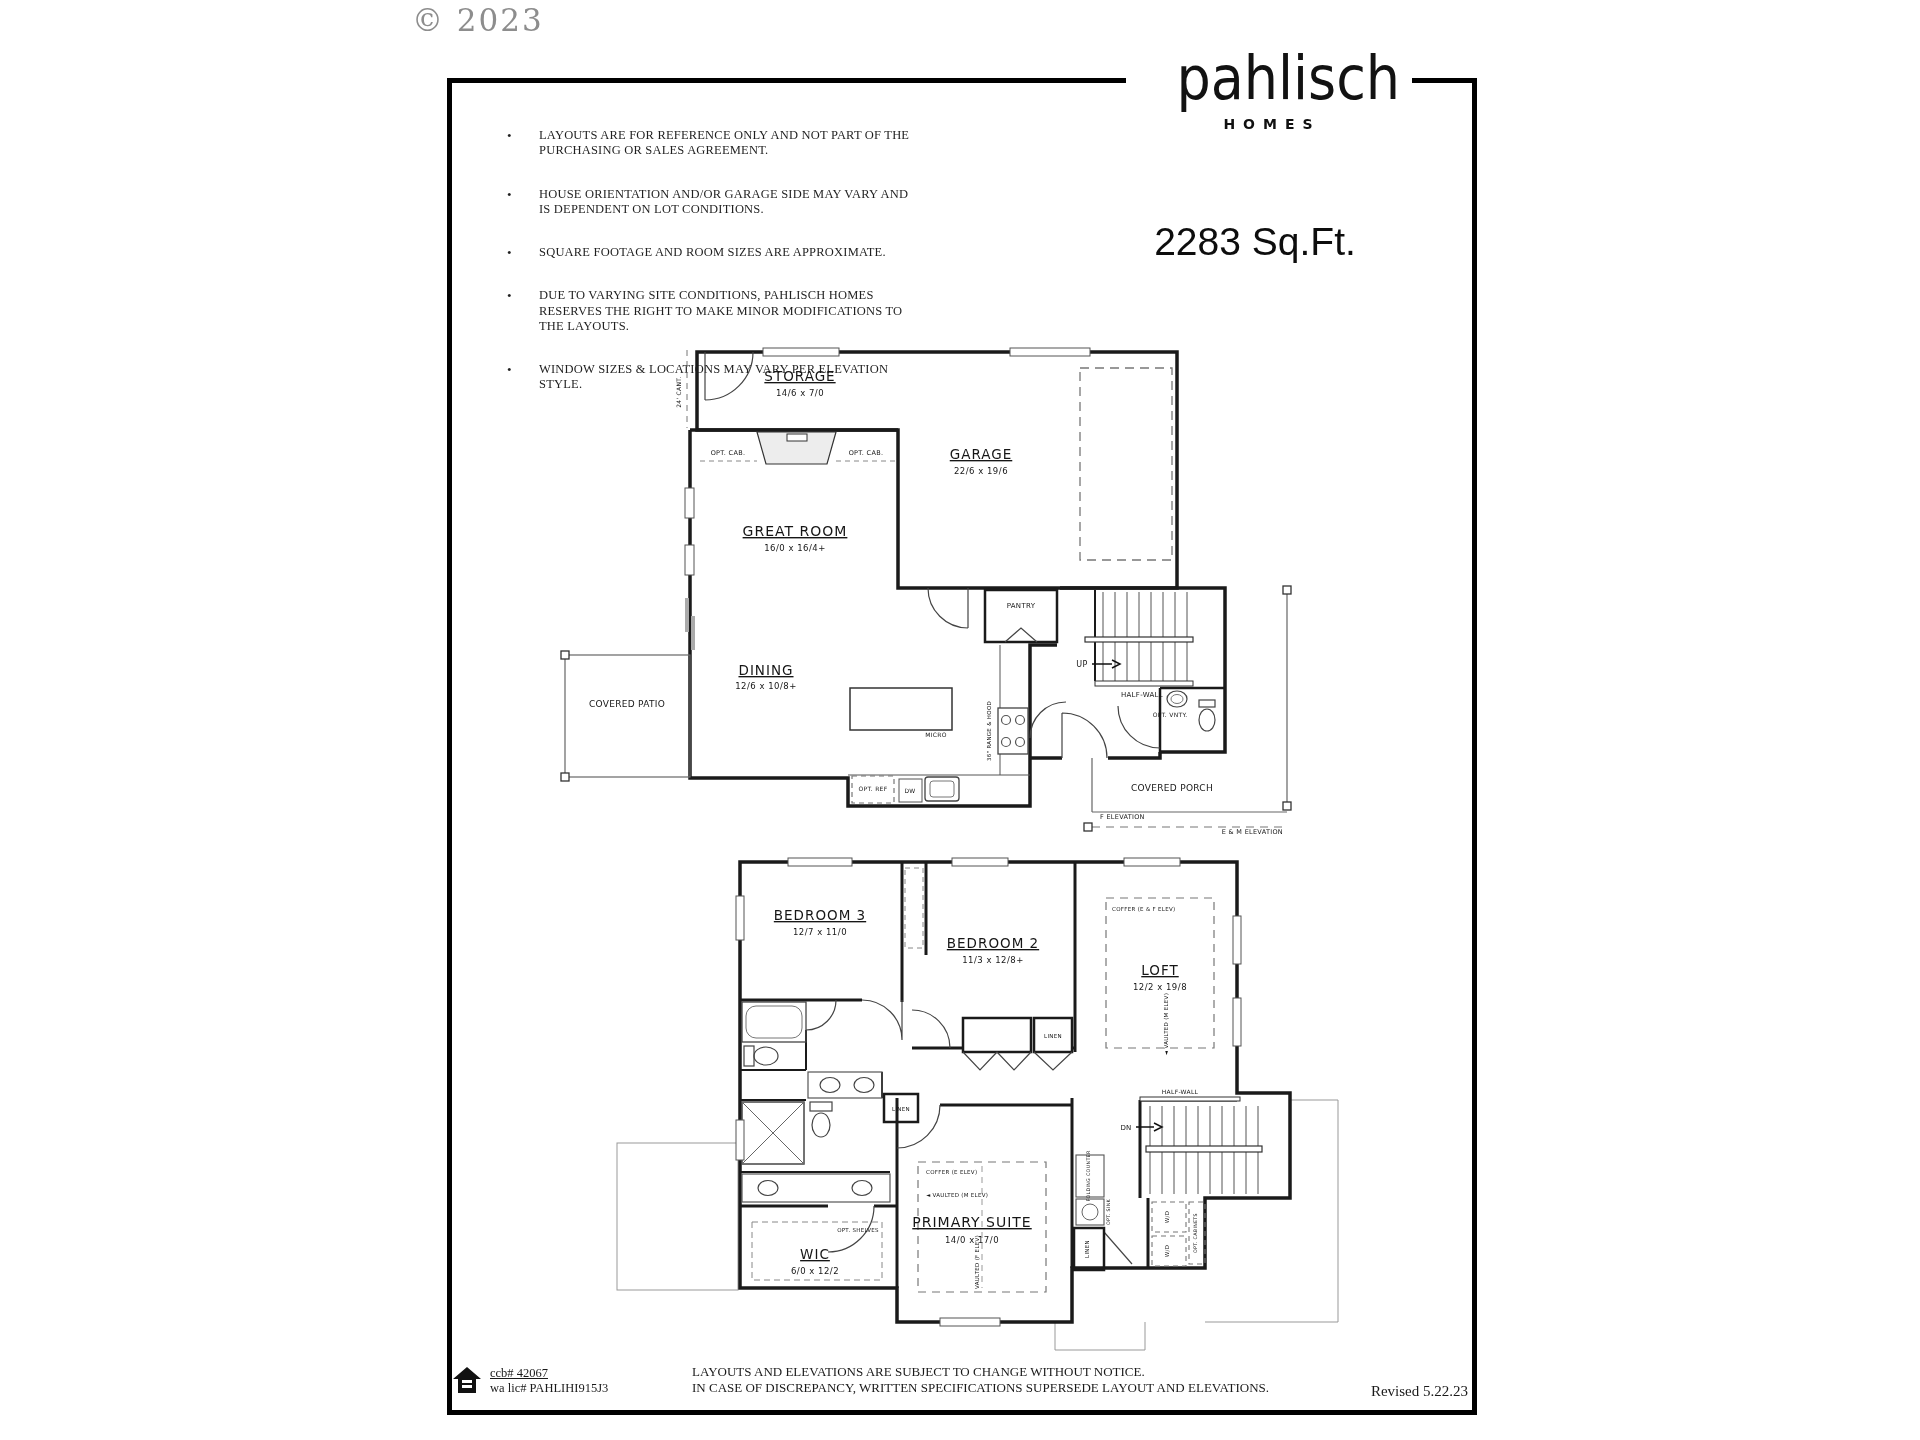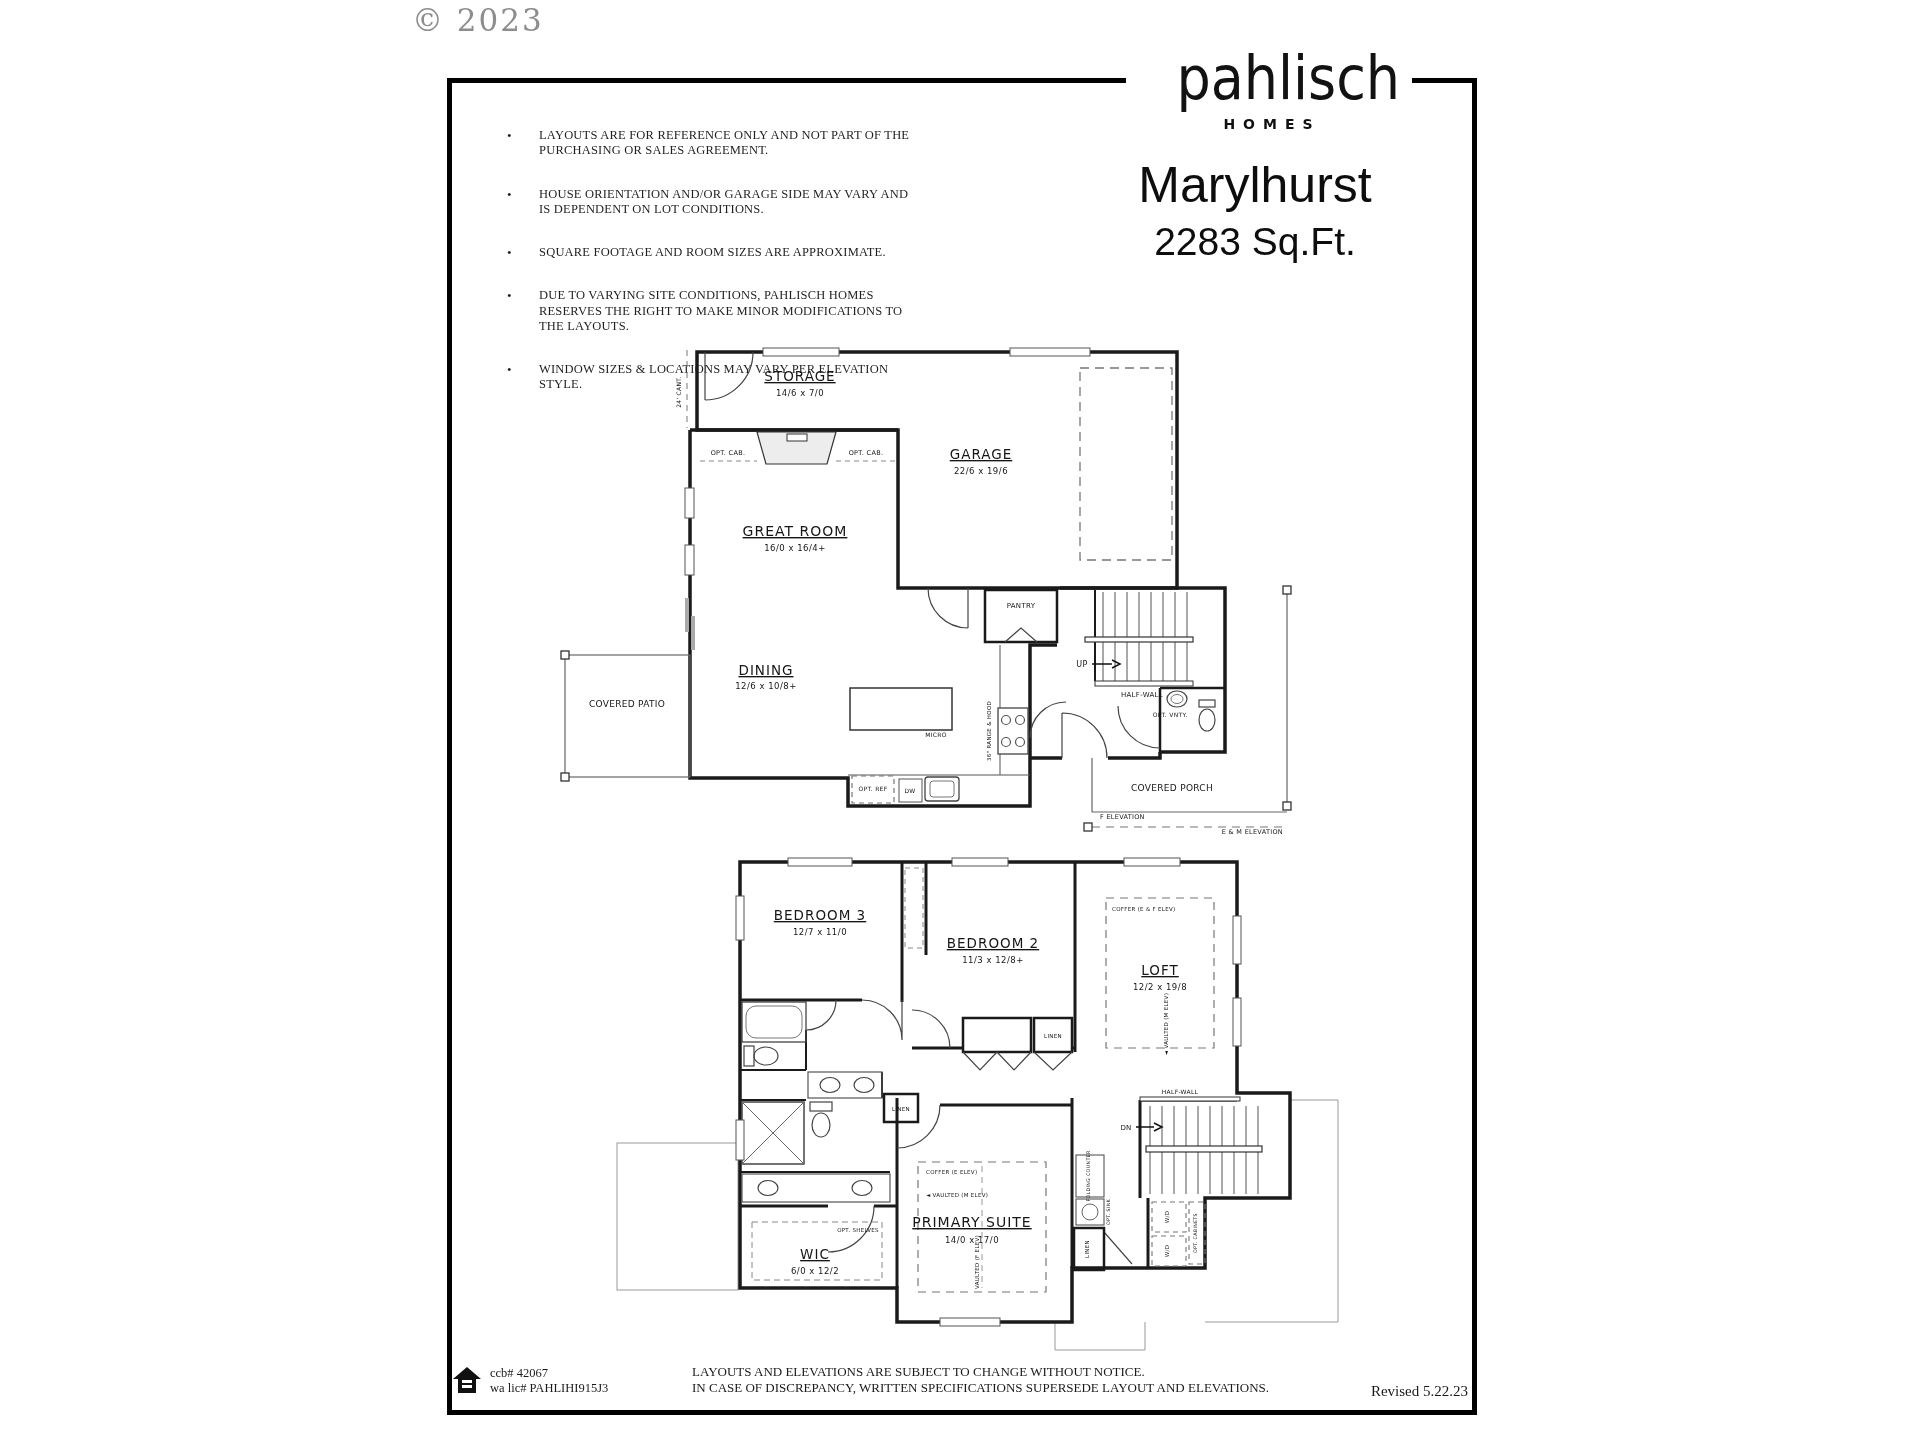--- a/index.html
+++ b/index.html
@@ -47,7 +47,6 @@
     <span id="brand">pahlisch</span>
   </div>
   <div class="abs" id="brand-sub">HOMES</div>
-  <div class="abs" id="plan-name">Marylhurst</div>
   <div class="abs" id="plan-sqft">2283 Sq.Ft.</div>
 
   <div class="abs" id="disclaimers">

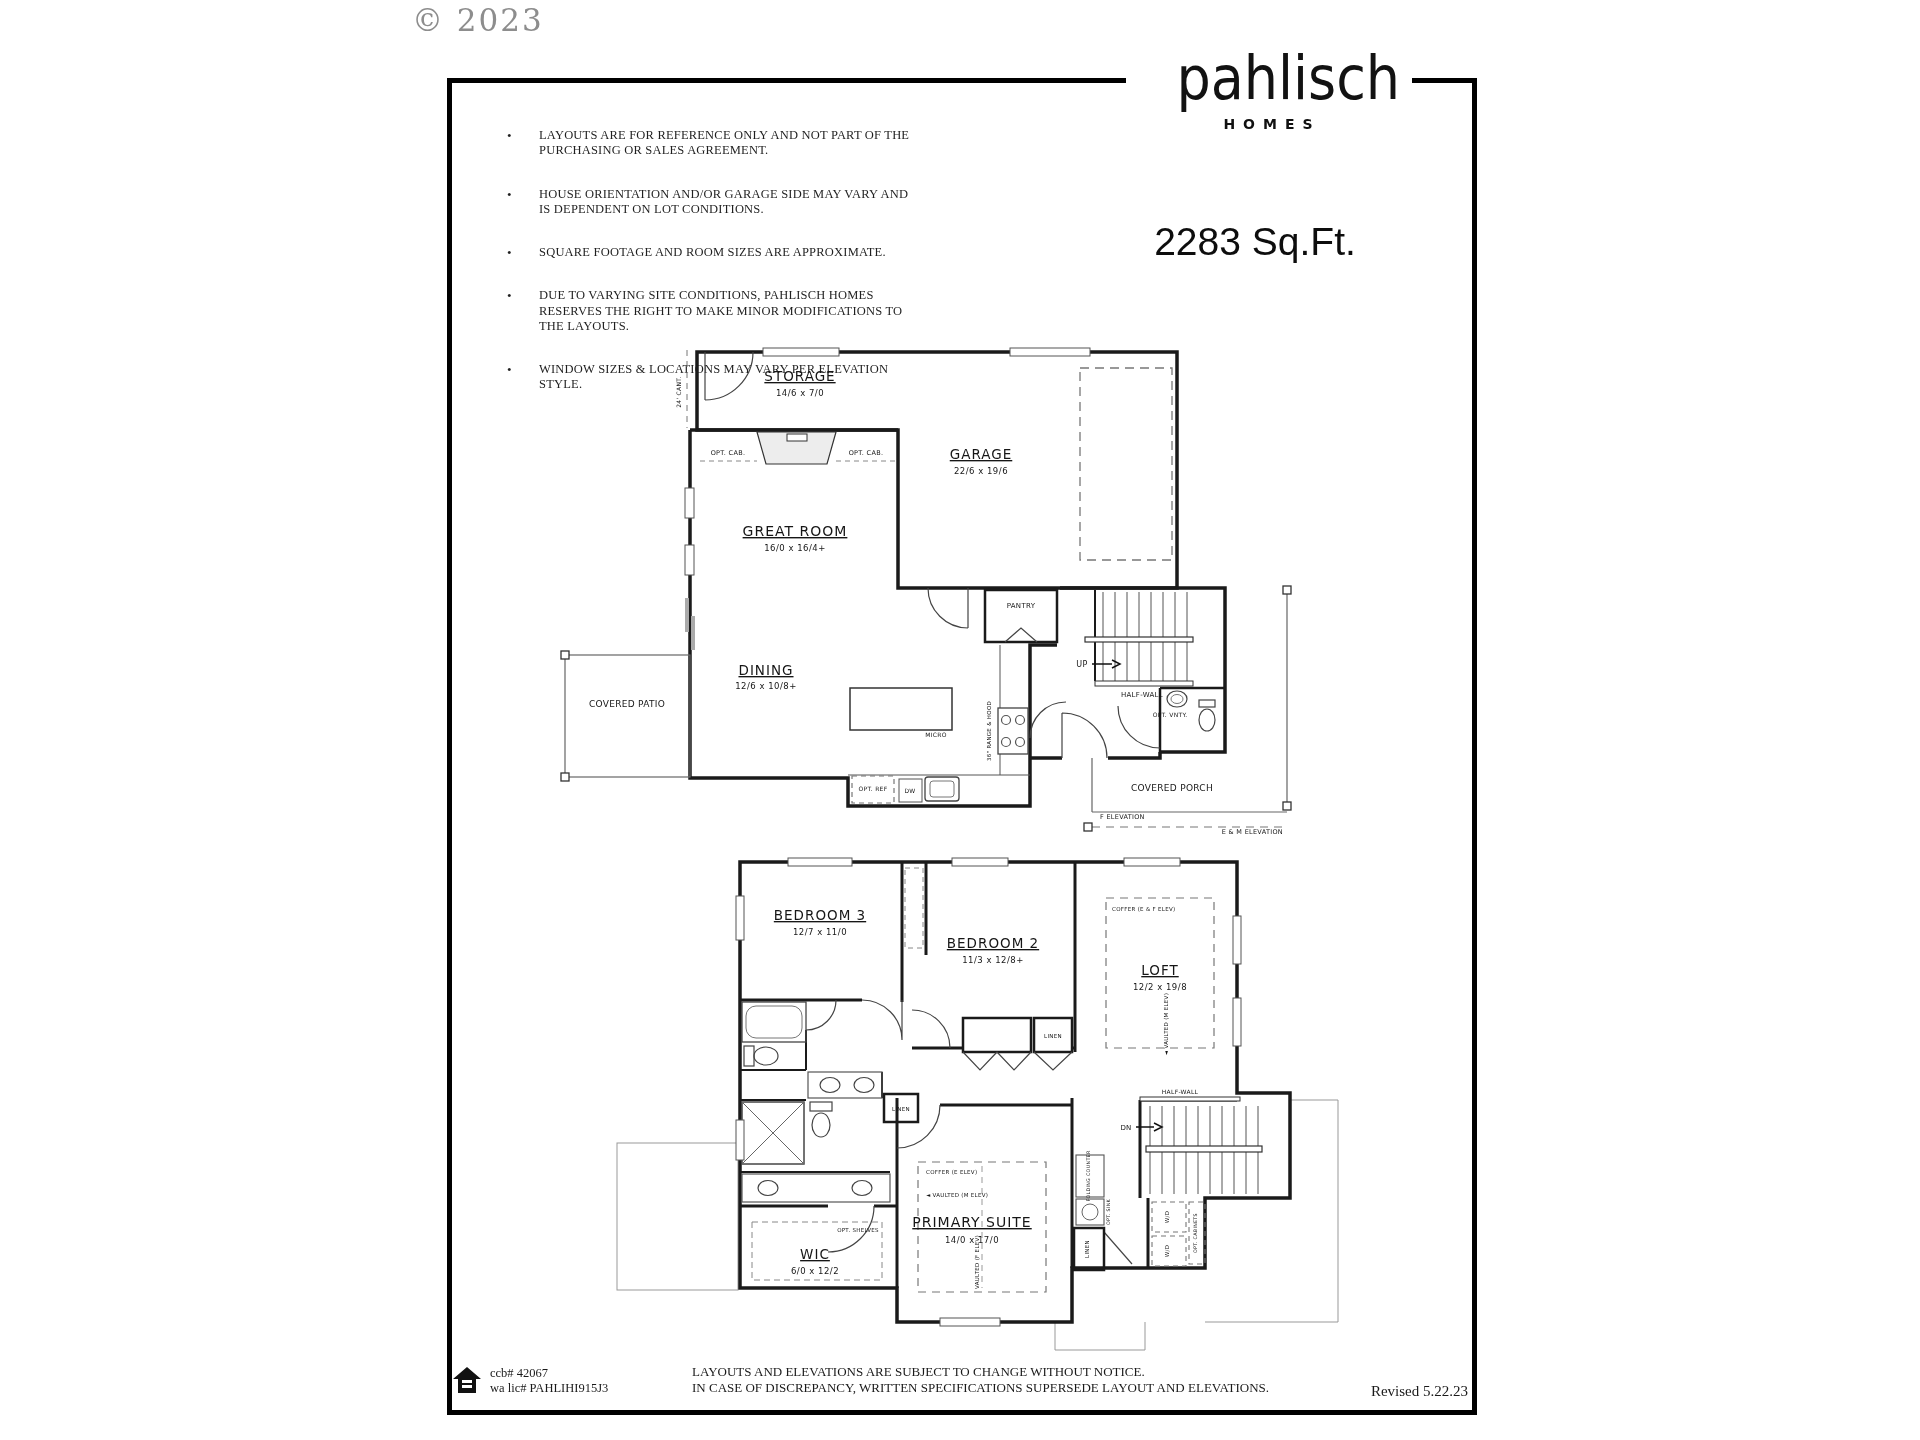--- a/index.html
+++ b/index.html
@@ -26,7 +26,7 @@
   svg text.room{text-decoration:underline;letter-spacing:1px;font-weight:500;}
   svg text.dims{letter-spacing:.5px;}
   svg text.tiny{letter-spacing:.3px;}
-  #footer-ccb{left:490px;top:1366px;font:400 12.5px "Liberation Serif",serif;}
+  #footer-ccb{left:490px;top:1366px;font:400 12.5px "Liberation Serif",serif;text-decoration:underline;}
   #footer-lic{left:490px;top:1381px;font:400 12.5px "Liberation Serif",serif;}
   #footer-center{left:692px;top:1364px;width:620px;text-align:left;
                  font:400 13px/1.2 "Liberation Serif",serif;}

